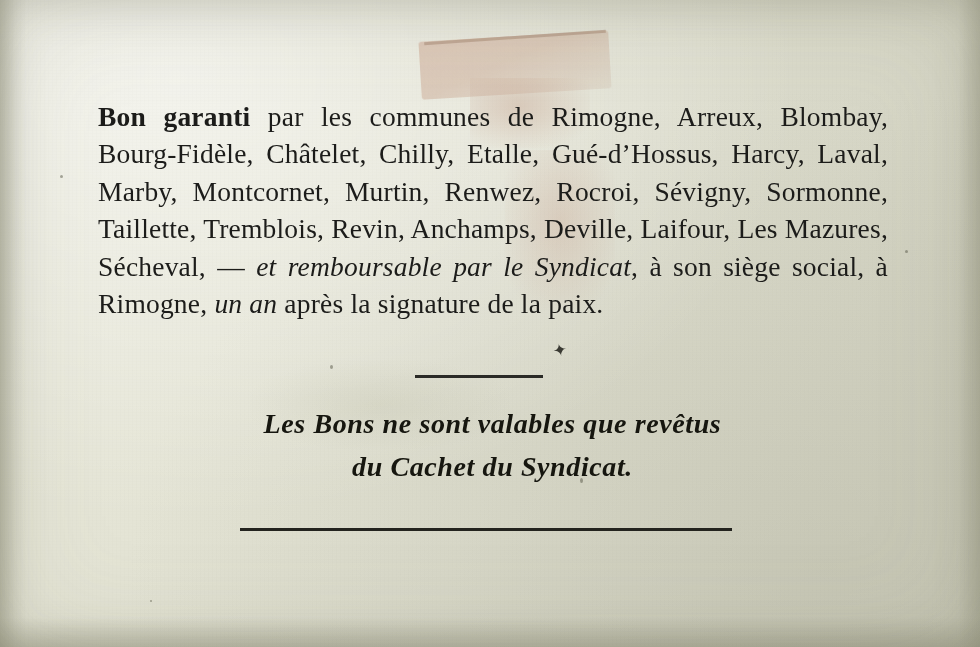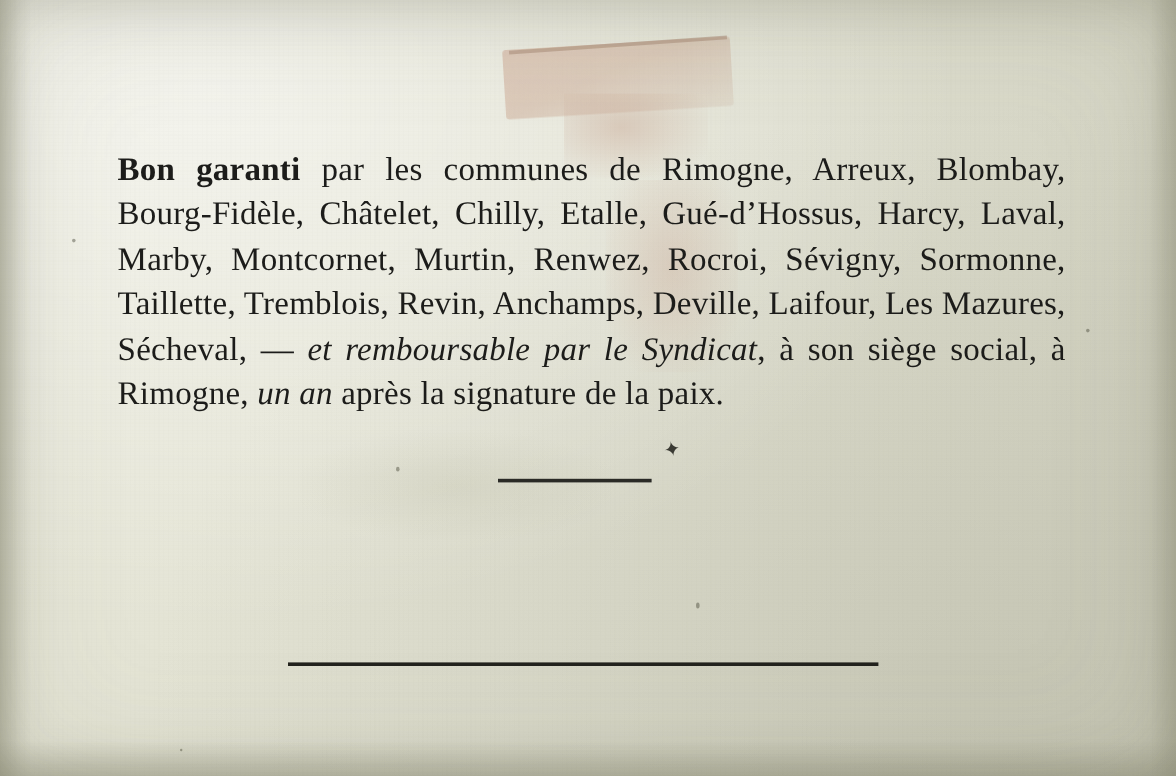--- a/index.html
+++ b/index.html
@@ -118,7 +118,6 @@
     position: absolute;
     inset: 0;
     padding: 0;
-    margin-top: 24px;
   }
 
   .para {

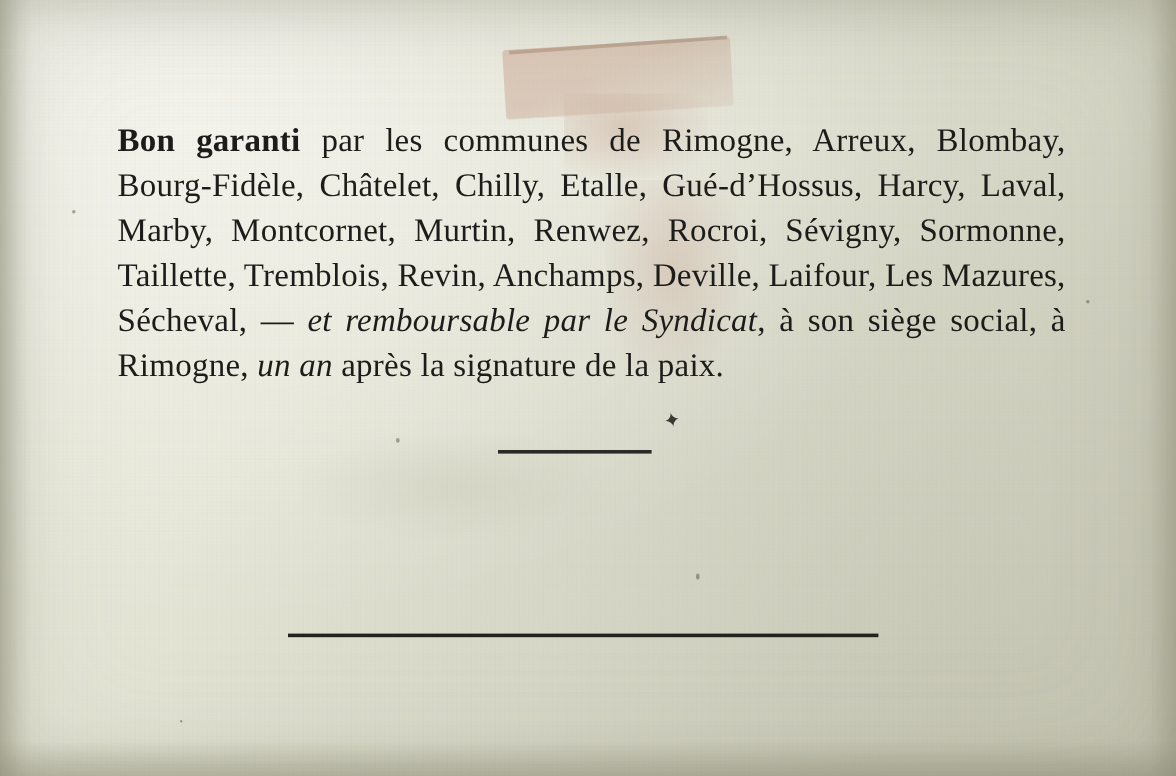--- a/index.html
+++ b/index.html
@@ -229,6 +229,10 @@
 
     <div class="rule-short"></div>
 
+    <div class="notice">
+      <div>Les Bons ne sont valables que revêtus</div>
+      <div>du Cachet du Syndicat.</div>
+    </div>
 
     <div class="rule-long"></div>
 

